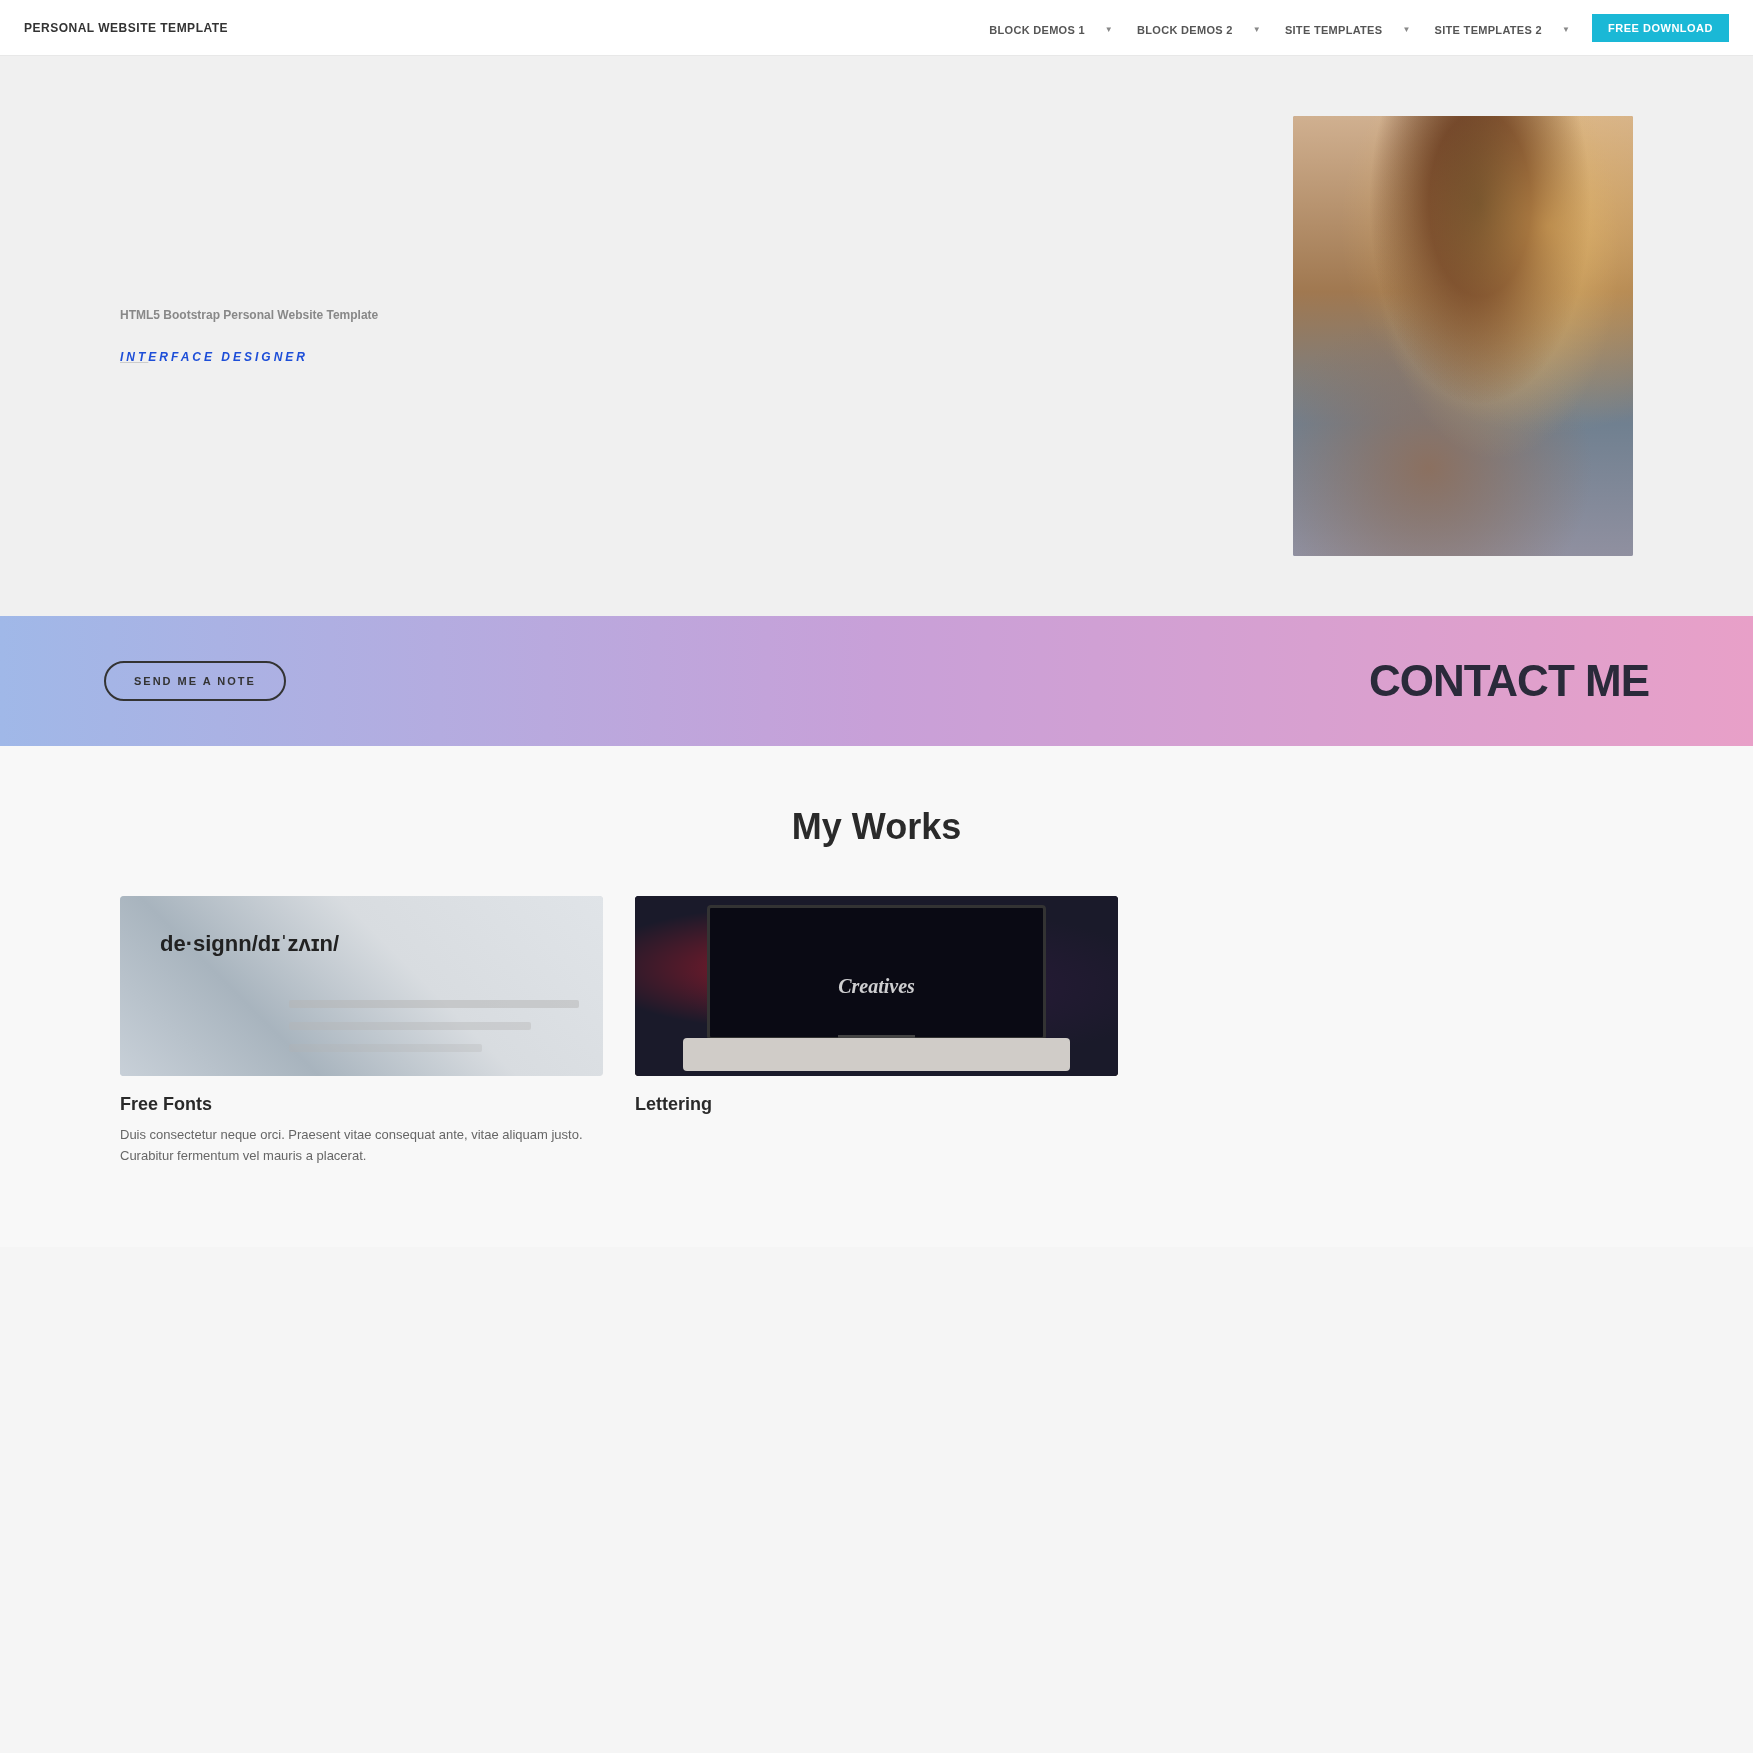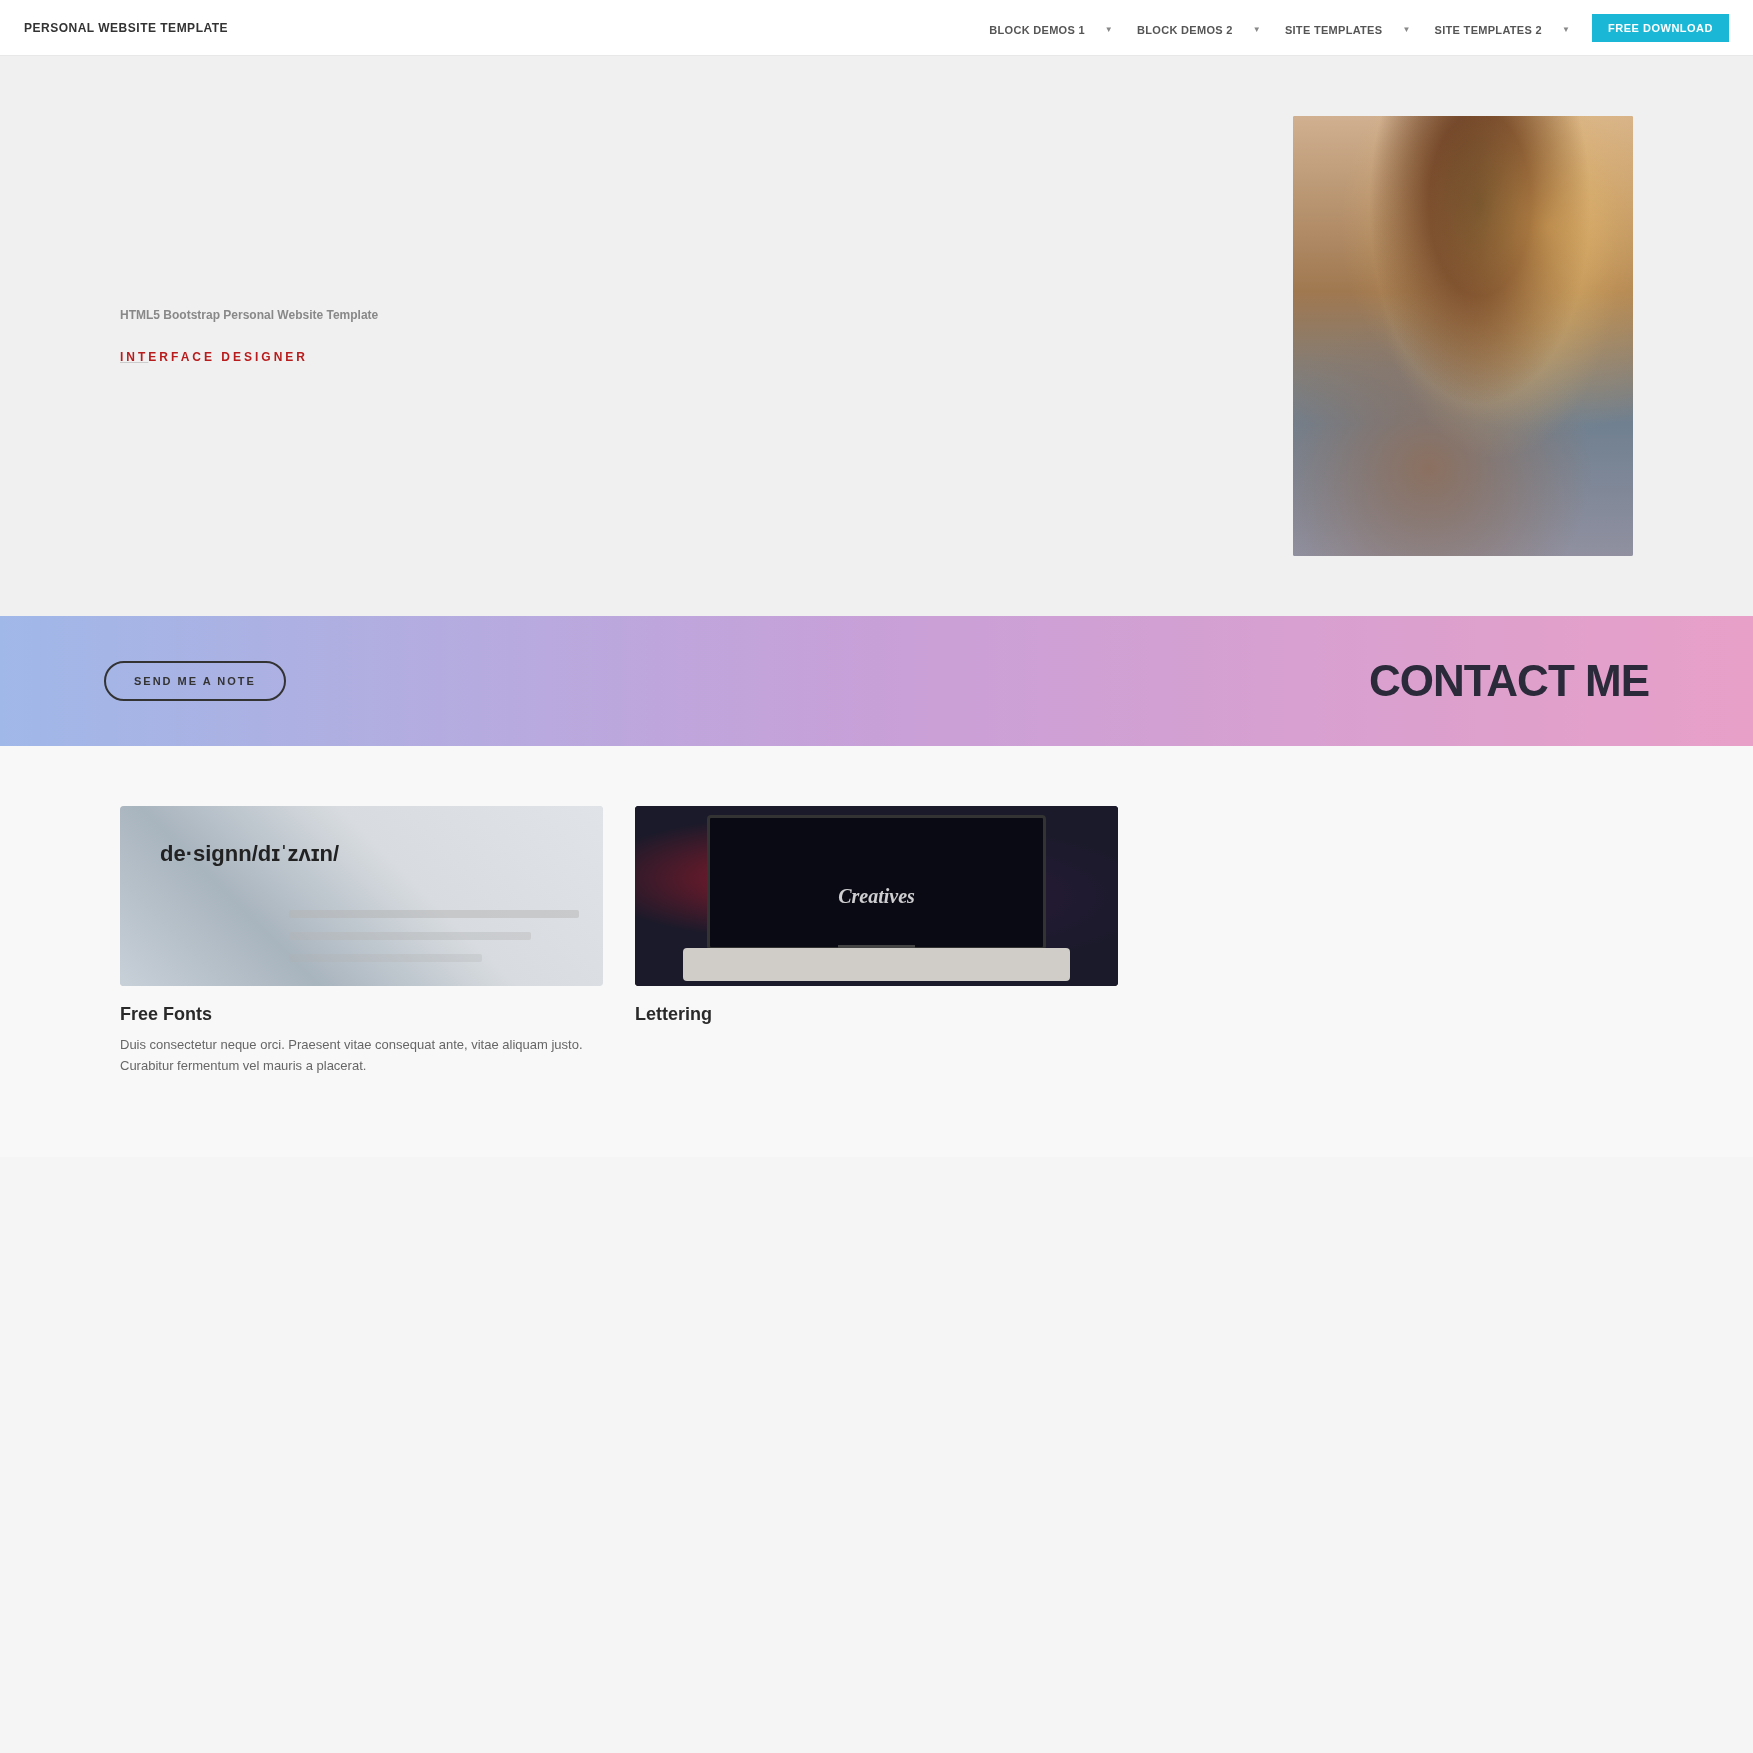--- a/index.html
+++ b/index.html
@@ -89,8 +89,9 @@
       font-size: 12px;
       font-weight: 700;
       letter-spacing: 3px;
-      color: #b91c1c;
+      color: #1d4ed8;
       text-transform: uppercase;
+      font-style: italic;
     }
     .hero-right {
       flex: 0 0 auto;

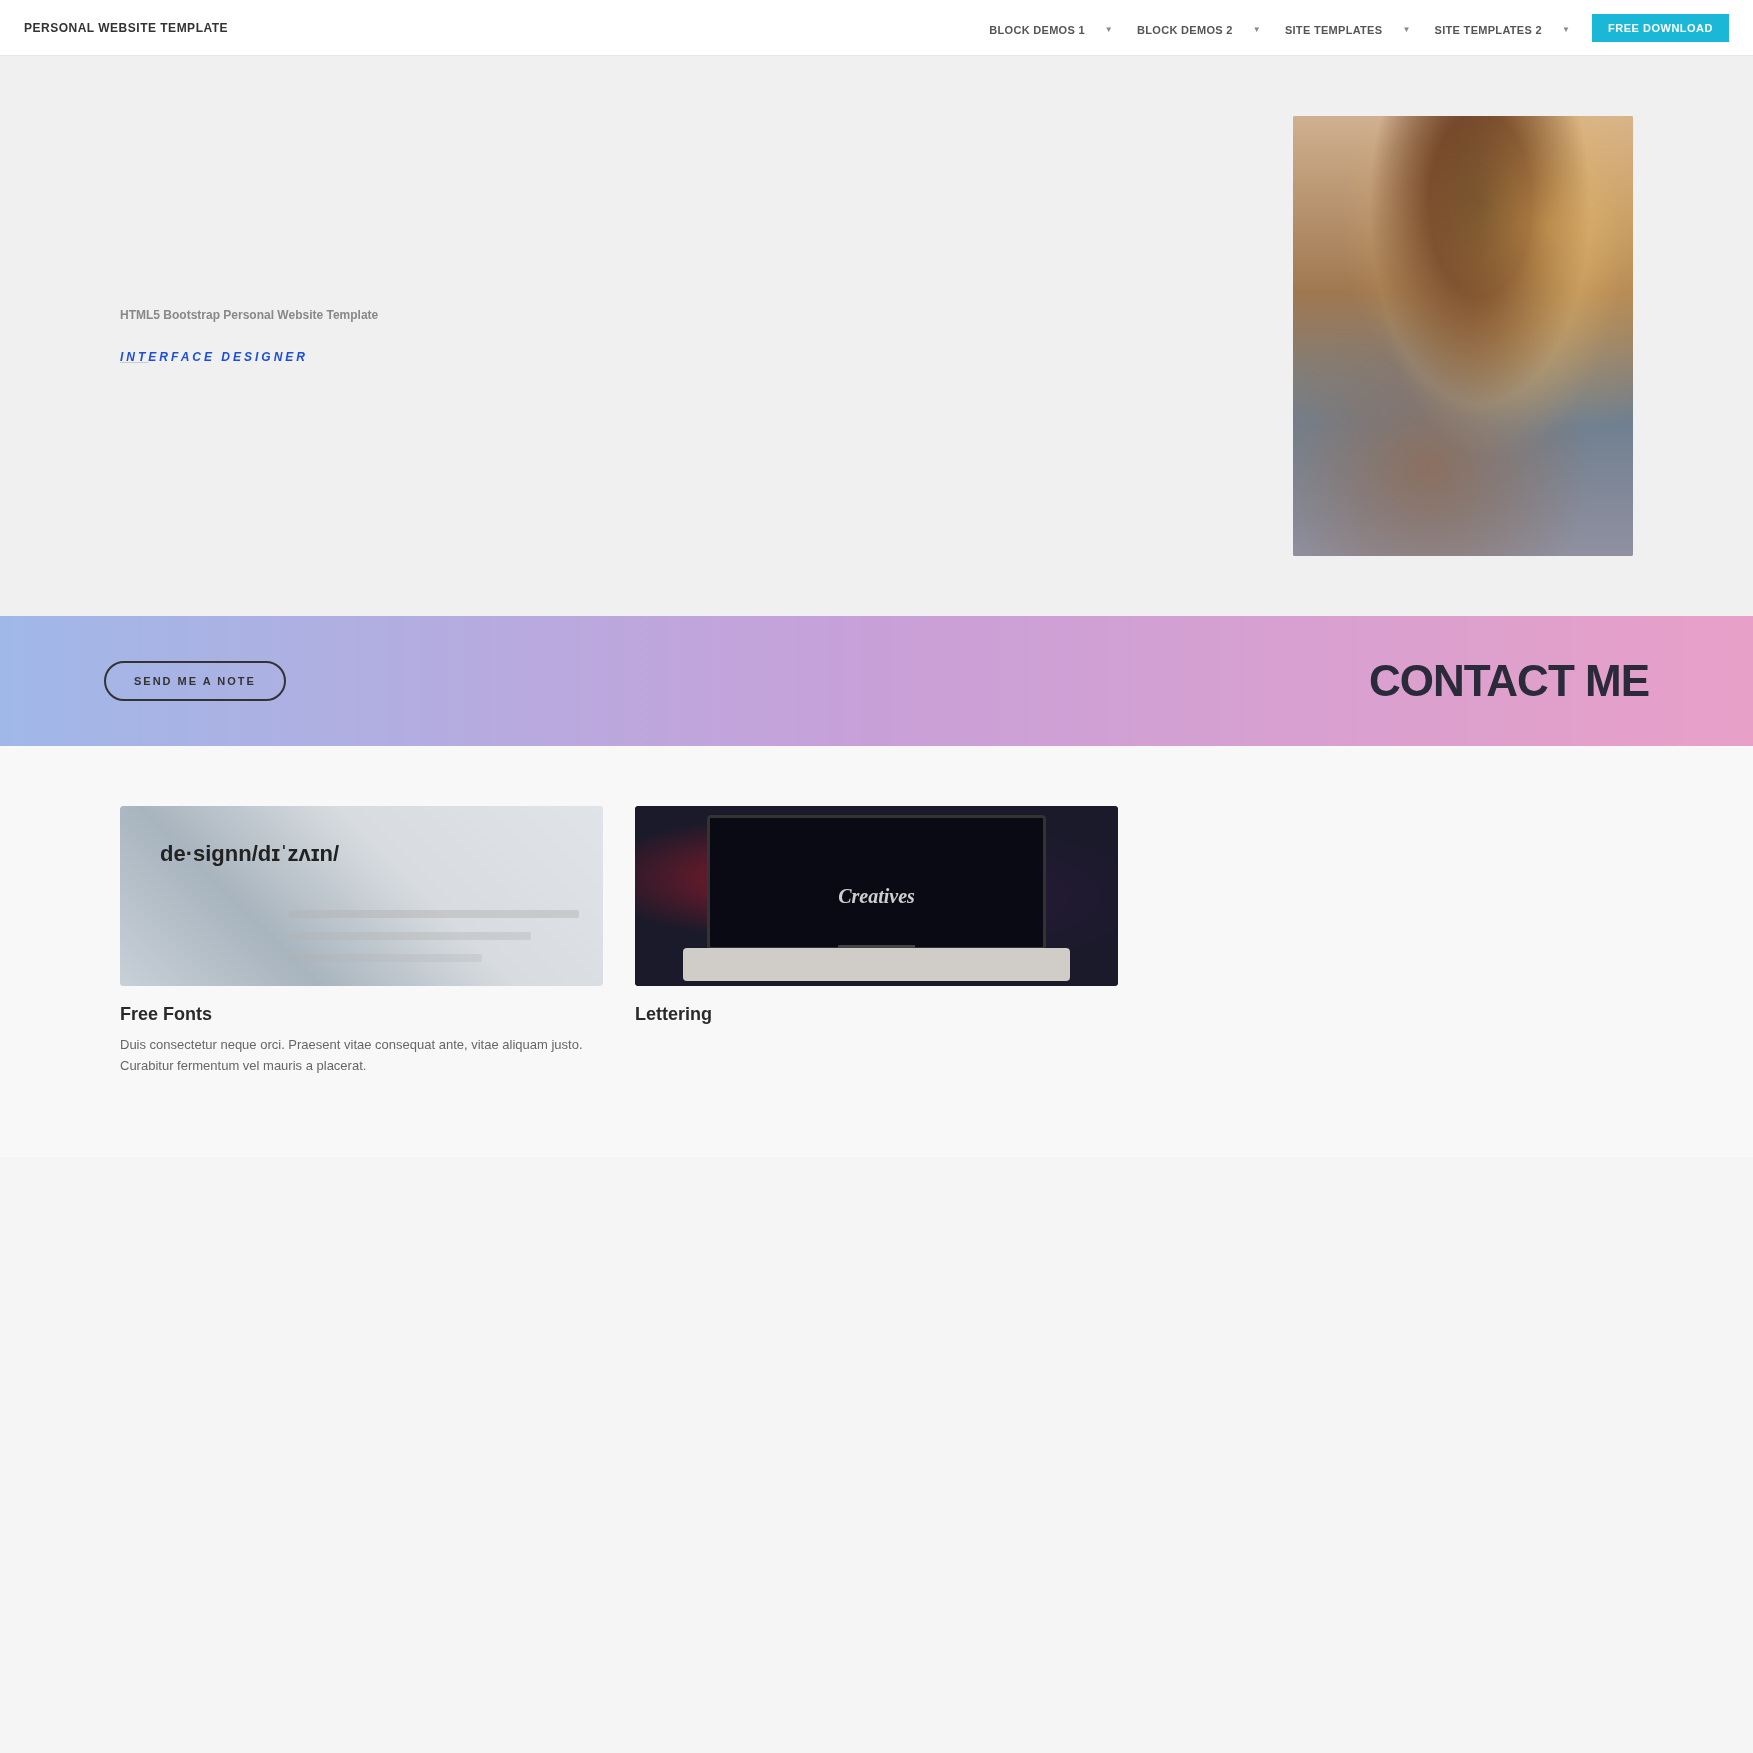--- a/index.html
+++ b/index.html
@@ -384,6 +384,7 @@
 </section>
 
 <section class="works-section">
+  <h2 class="works-title">My Works</h2>
   <div class="works-grid">
 
     <div class="work-card">

